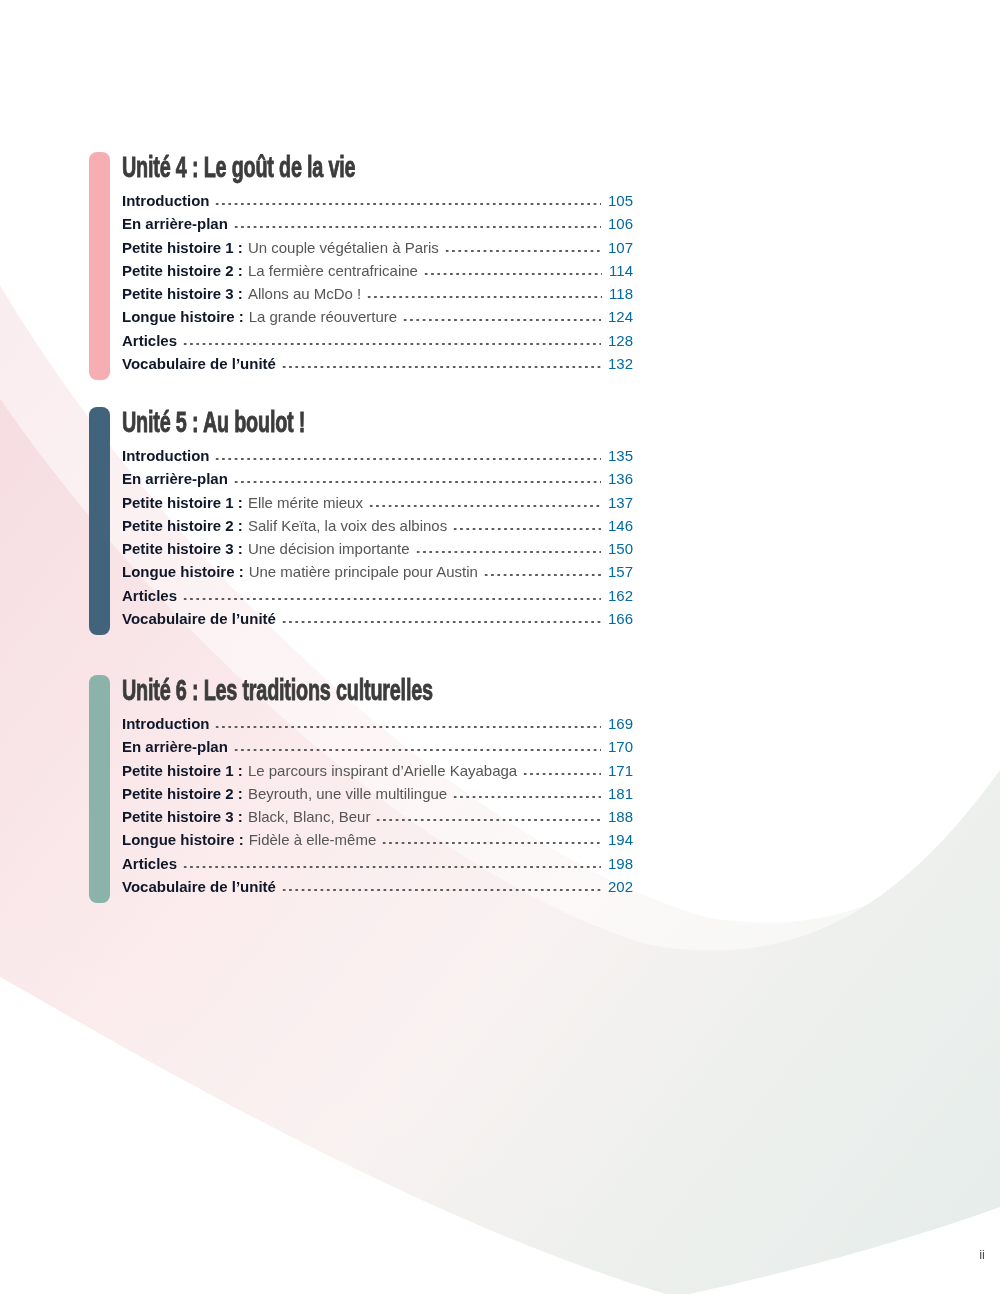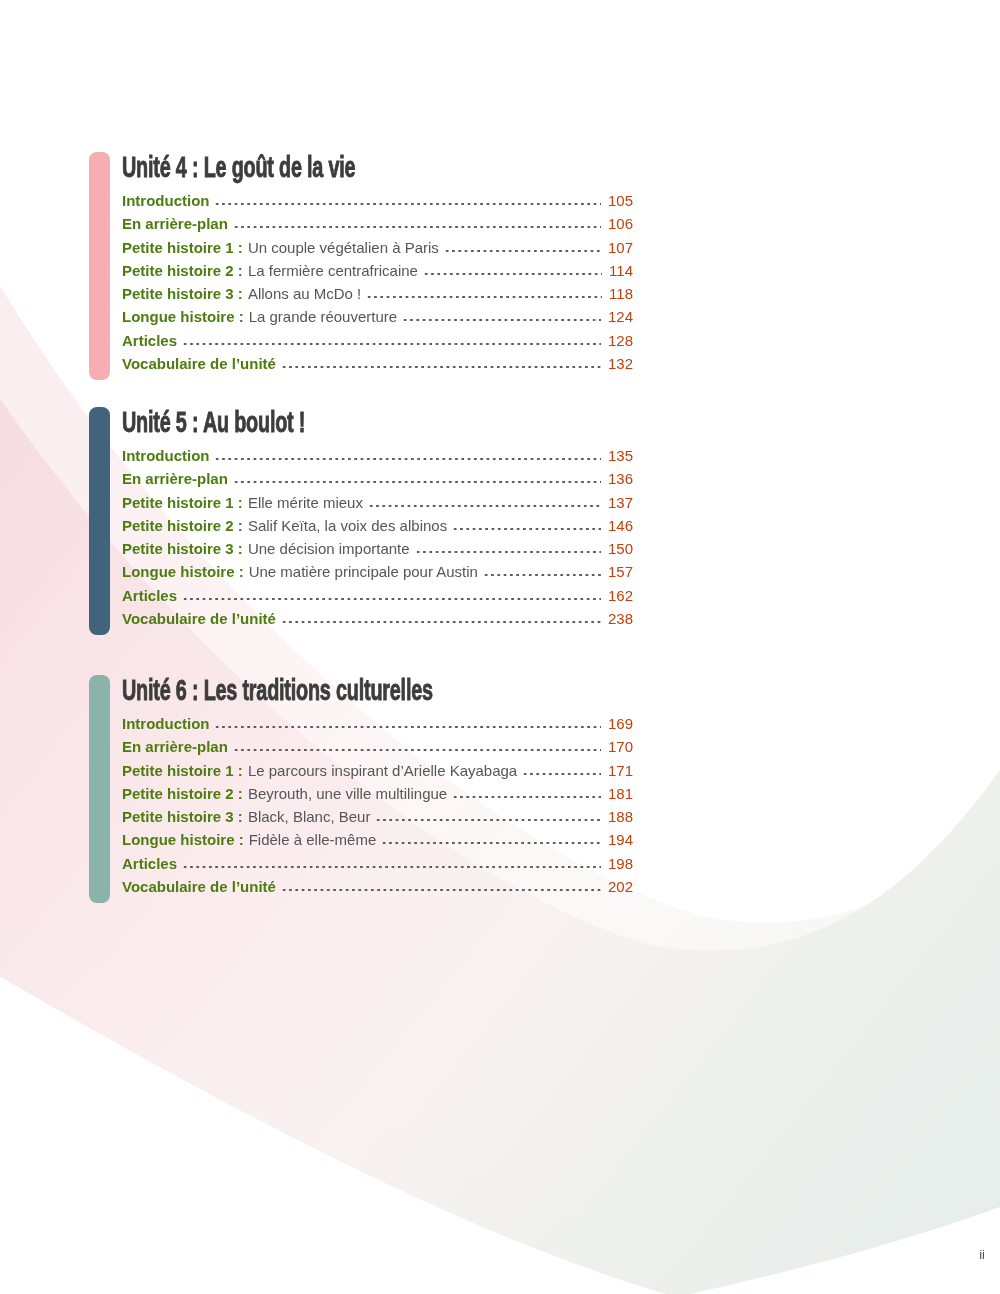--- a/index.html
+++ b/index.html
@@ -27,7 +27,7 @@
 
   .entries{margin-top:10px;}
   .row{display:flex;align-items:baseline;height:23.3px;font-size:15px;white-space:nowrap;}
-  .lbl{font-weight:bold;color:#4d7c0f;}
+  .lbl{font-weight:bold;color:#0f172a;}
   .ttl{color:#565656;}
   .ttl:not(:empty){margin-left:5px;}
   .dots{

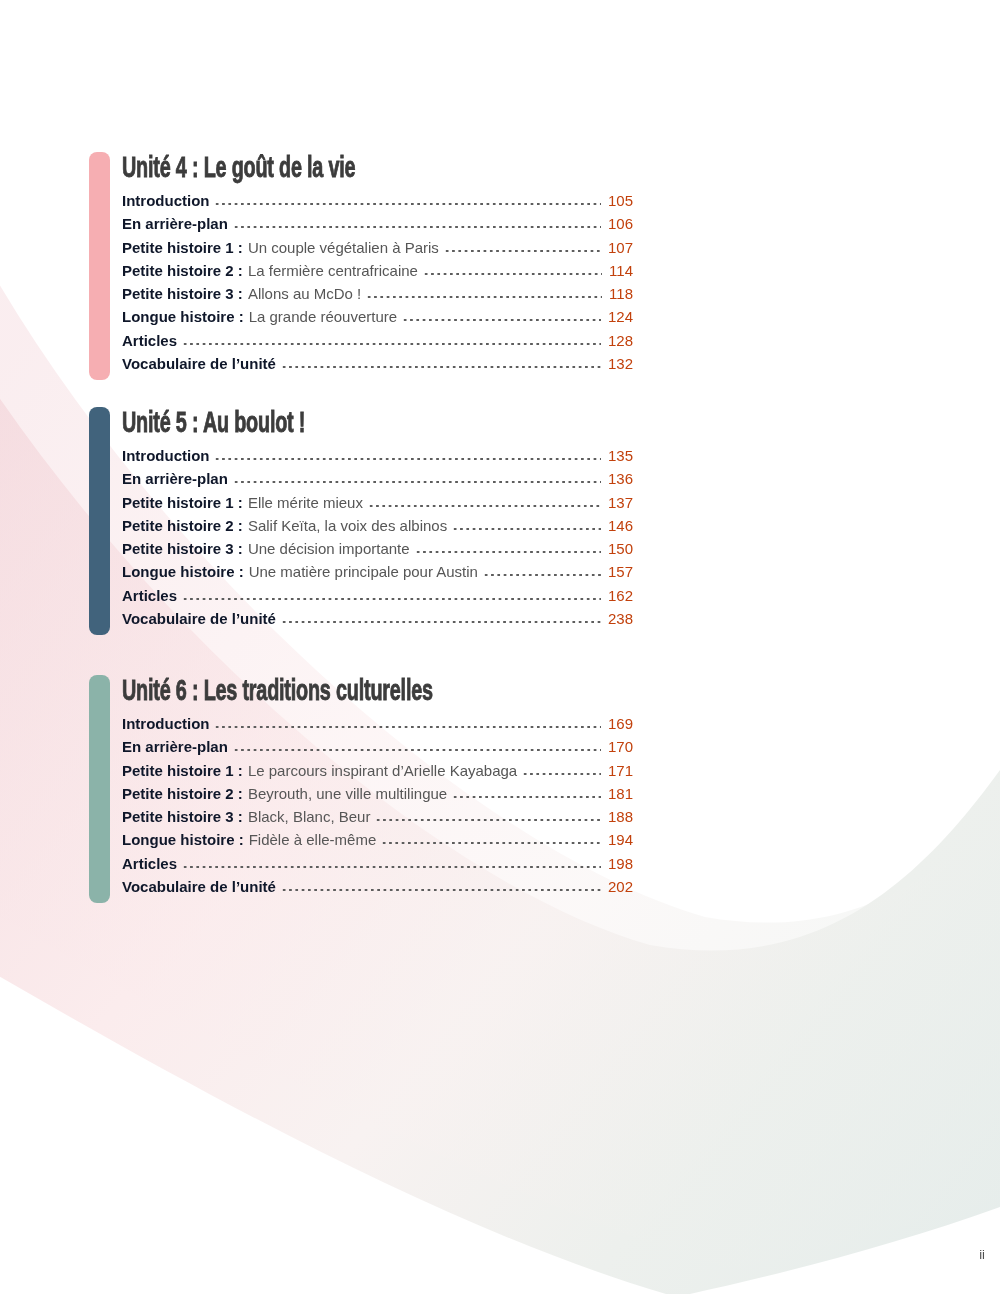--- a/index.html
+++ b/index.html
@@ -35,7 +35,7 @@
     background-image:radial-gradient(circle,#5d5d5d 1.1px,rgba(0,0,0,0) 1.45px);
     background-size:6.3px 4px;background-repeat:repeat-x;background-position:left center;
   }
-  .pg{color:#c2410c;}
+  .pg{color:#0369a1;}
 
   .appendix{position:absolute;left:122px;width:511px;top:894px;display:flex;align-items:baseline;font-size:15px;}
   .hd2{

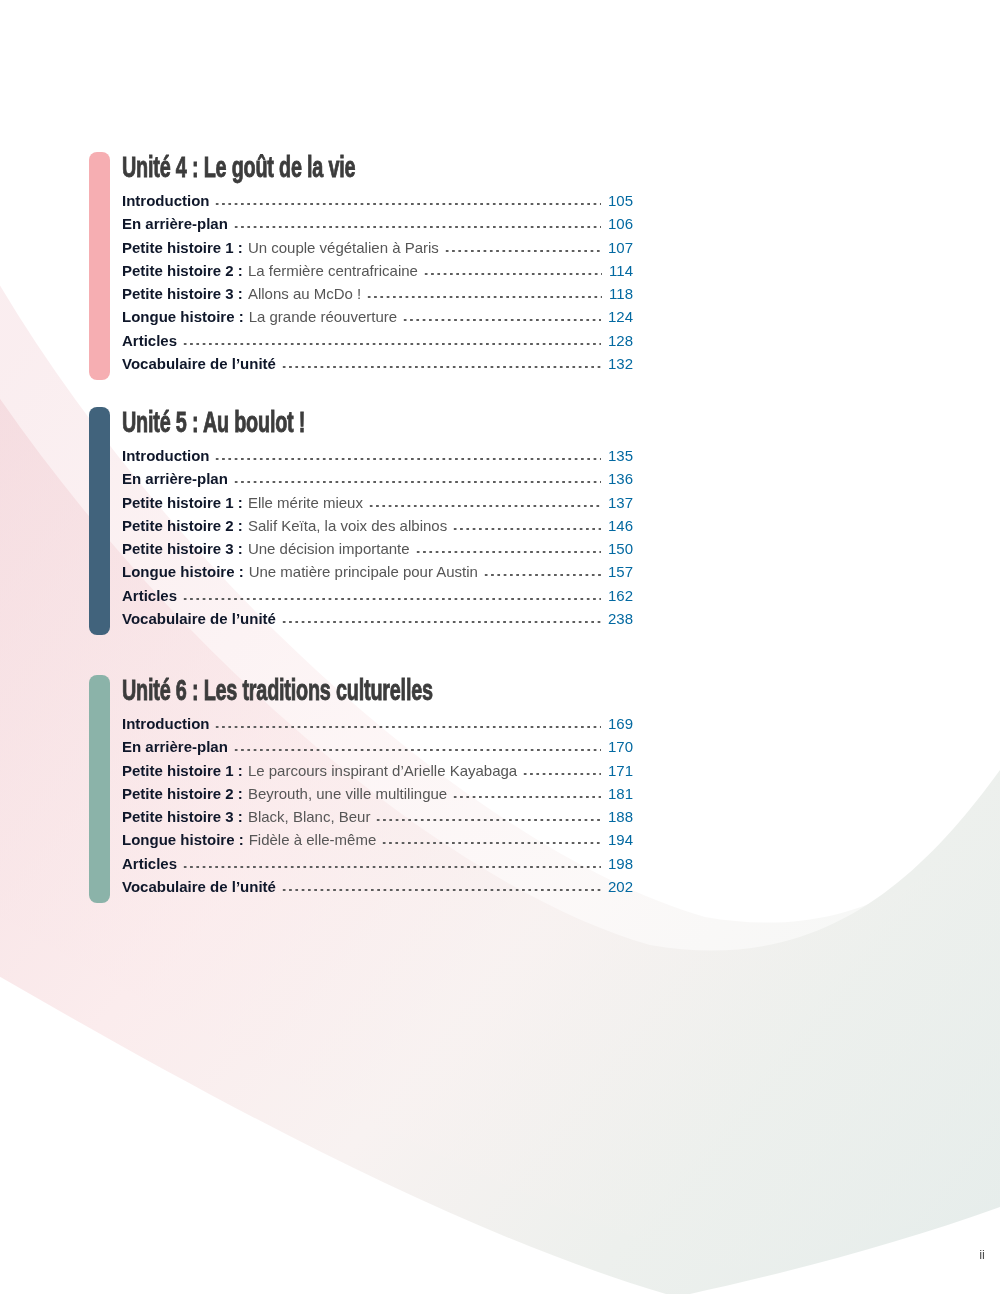--- a/index.html
+++ b/index.html
@@ -173,7 +173,7 @@
             <span class="lbl">Vocabulaire de l’unité</span>
             <span class="ttl"></span>
             <span class="dots"></span>
-            <span class="pg">238</span>
+            <span class="pg">166</span>
           </div>
       </div>
     </section>

